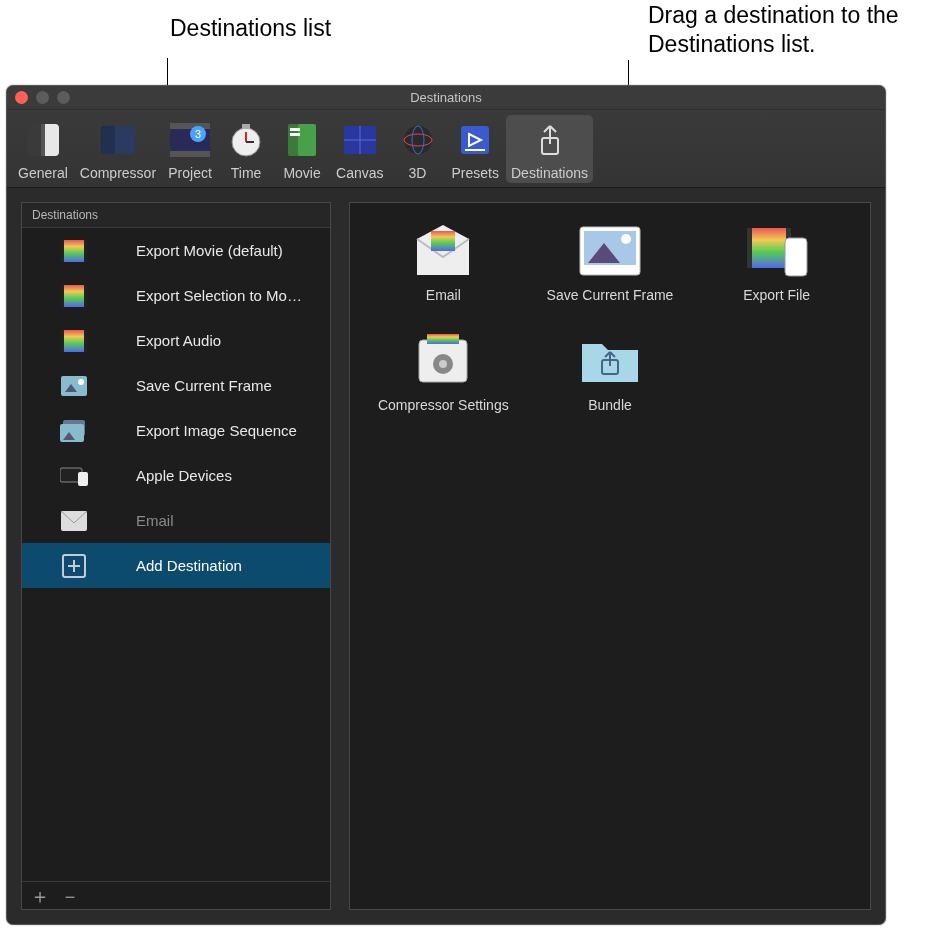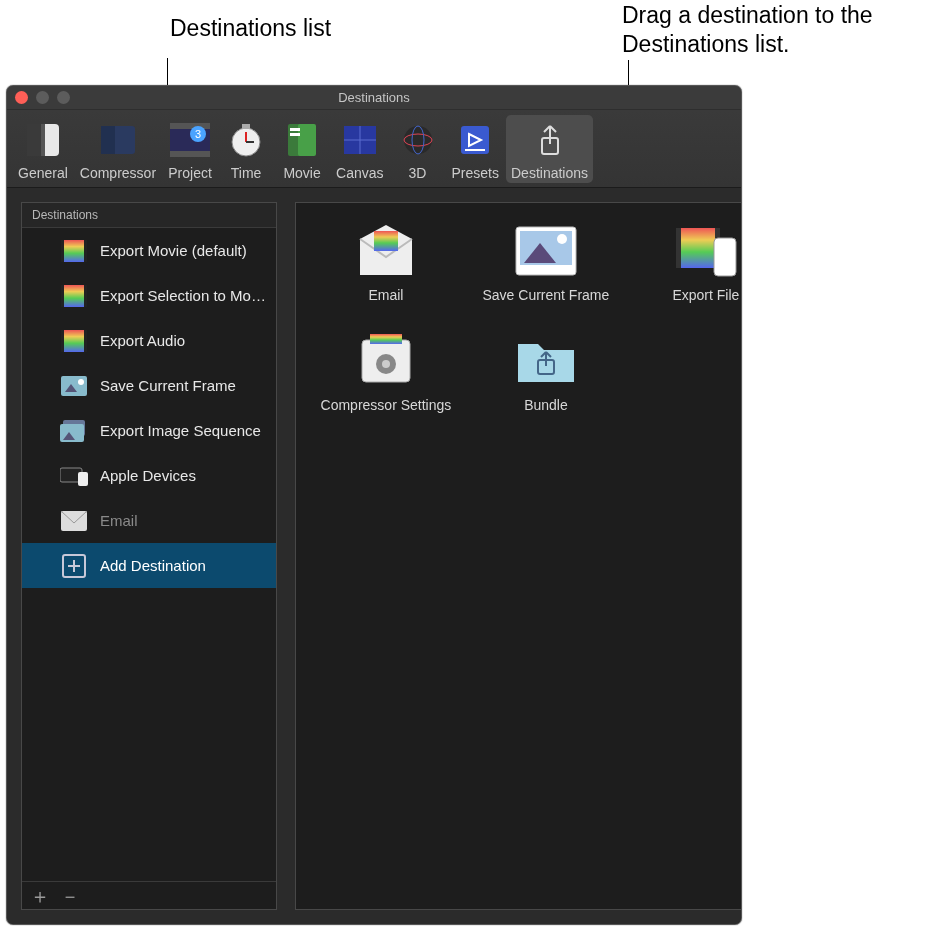--- a/index.html
+++ b/index.html
@@ -20,7 +20,7 @@
     line-height: 1.25;
   }
   #callout-left { top: 14px; left: 170px; }
-  #callout-right { top: 1px; left: 622px; width: 260px; }
+  #callout-right { top: 1px; left: 648px; width: 260px; }
   .callout-line {
     position: absolute;
     width: 1px;

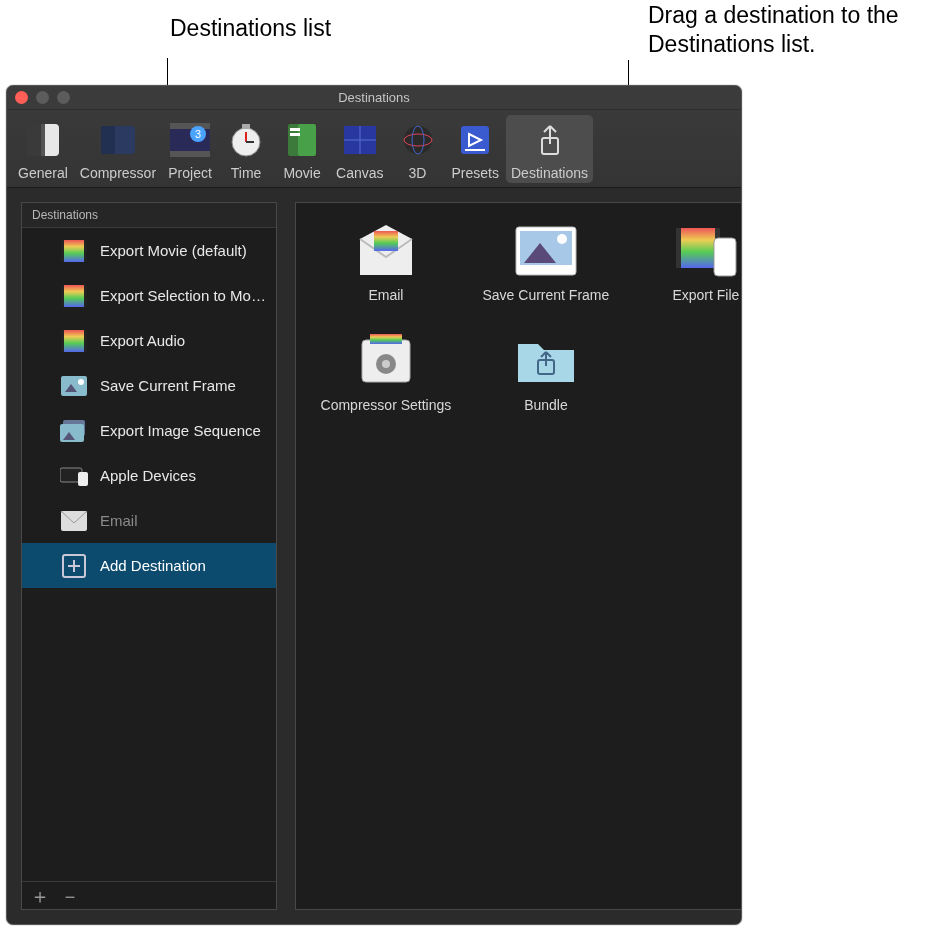--- a/index.html
+++ b/index.html
@@ -34,7 +34,7 @@
     position: absolute;
     top: 85px;
     left: 6px;
-    width: 736px;
+    width: 880px;
     height: 840px;
     background: linear-gradient(to bottom, #3b3b3b 0, #3a3a3a 30px, #2b2b2b 120px, #2b2b2b 100%);
     border: 1px solid #565656;

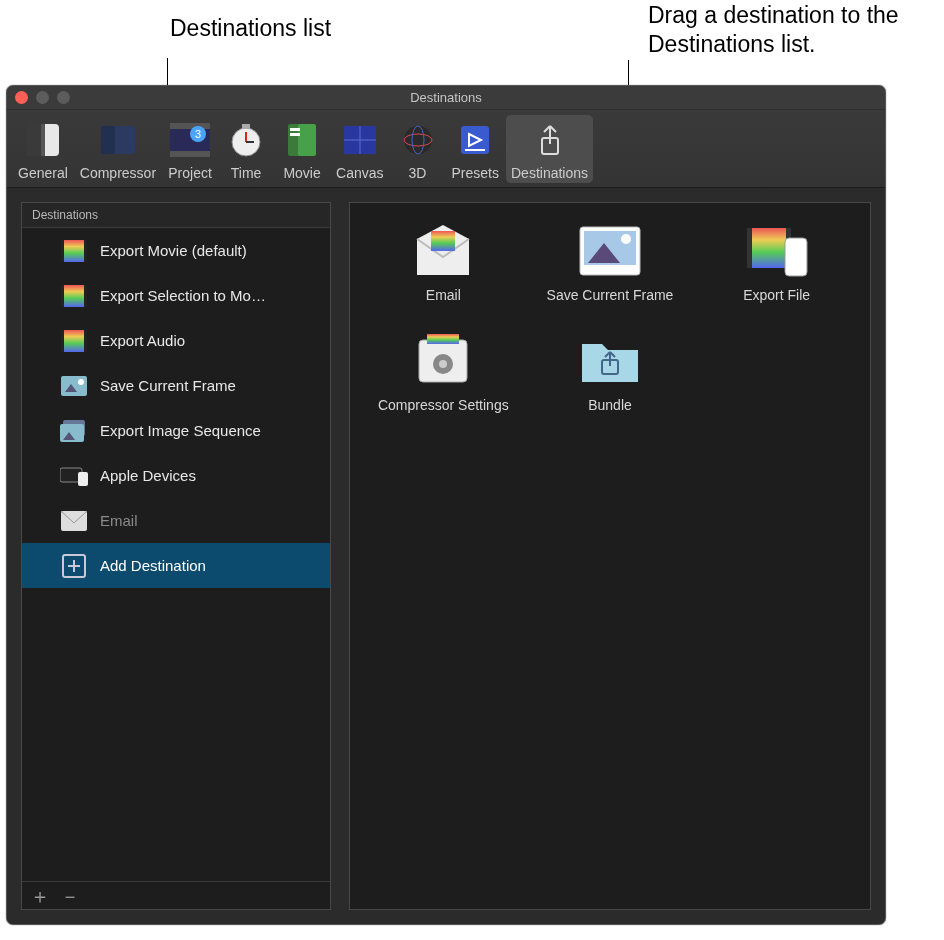--- a/index.html
+++ b/index.html
@@ -127,7 +127,7 @@
   .list-row.selected { background: #0c4a6e; color: #fff; }
   .list-row.dim { color: #8a8a8a; }
   .row-icon { width: 28px; height: 24px; flex-shrink: 0; display:flex; align-items:center; justify-content:center; }
-  .row-label { overflow:hidden; text-overflow:ellipsis; }
+  .row-label { overflow:hidden; text-overflow:ellipsis;margin-left:36px; }
   .sidebar-footer {
     height: 28px;
     display: flex;

